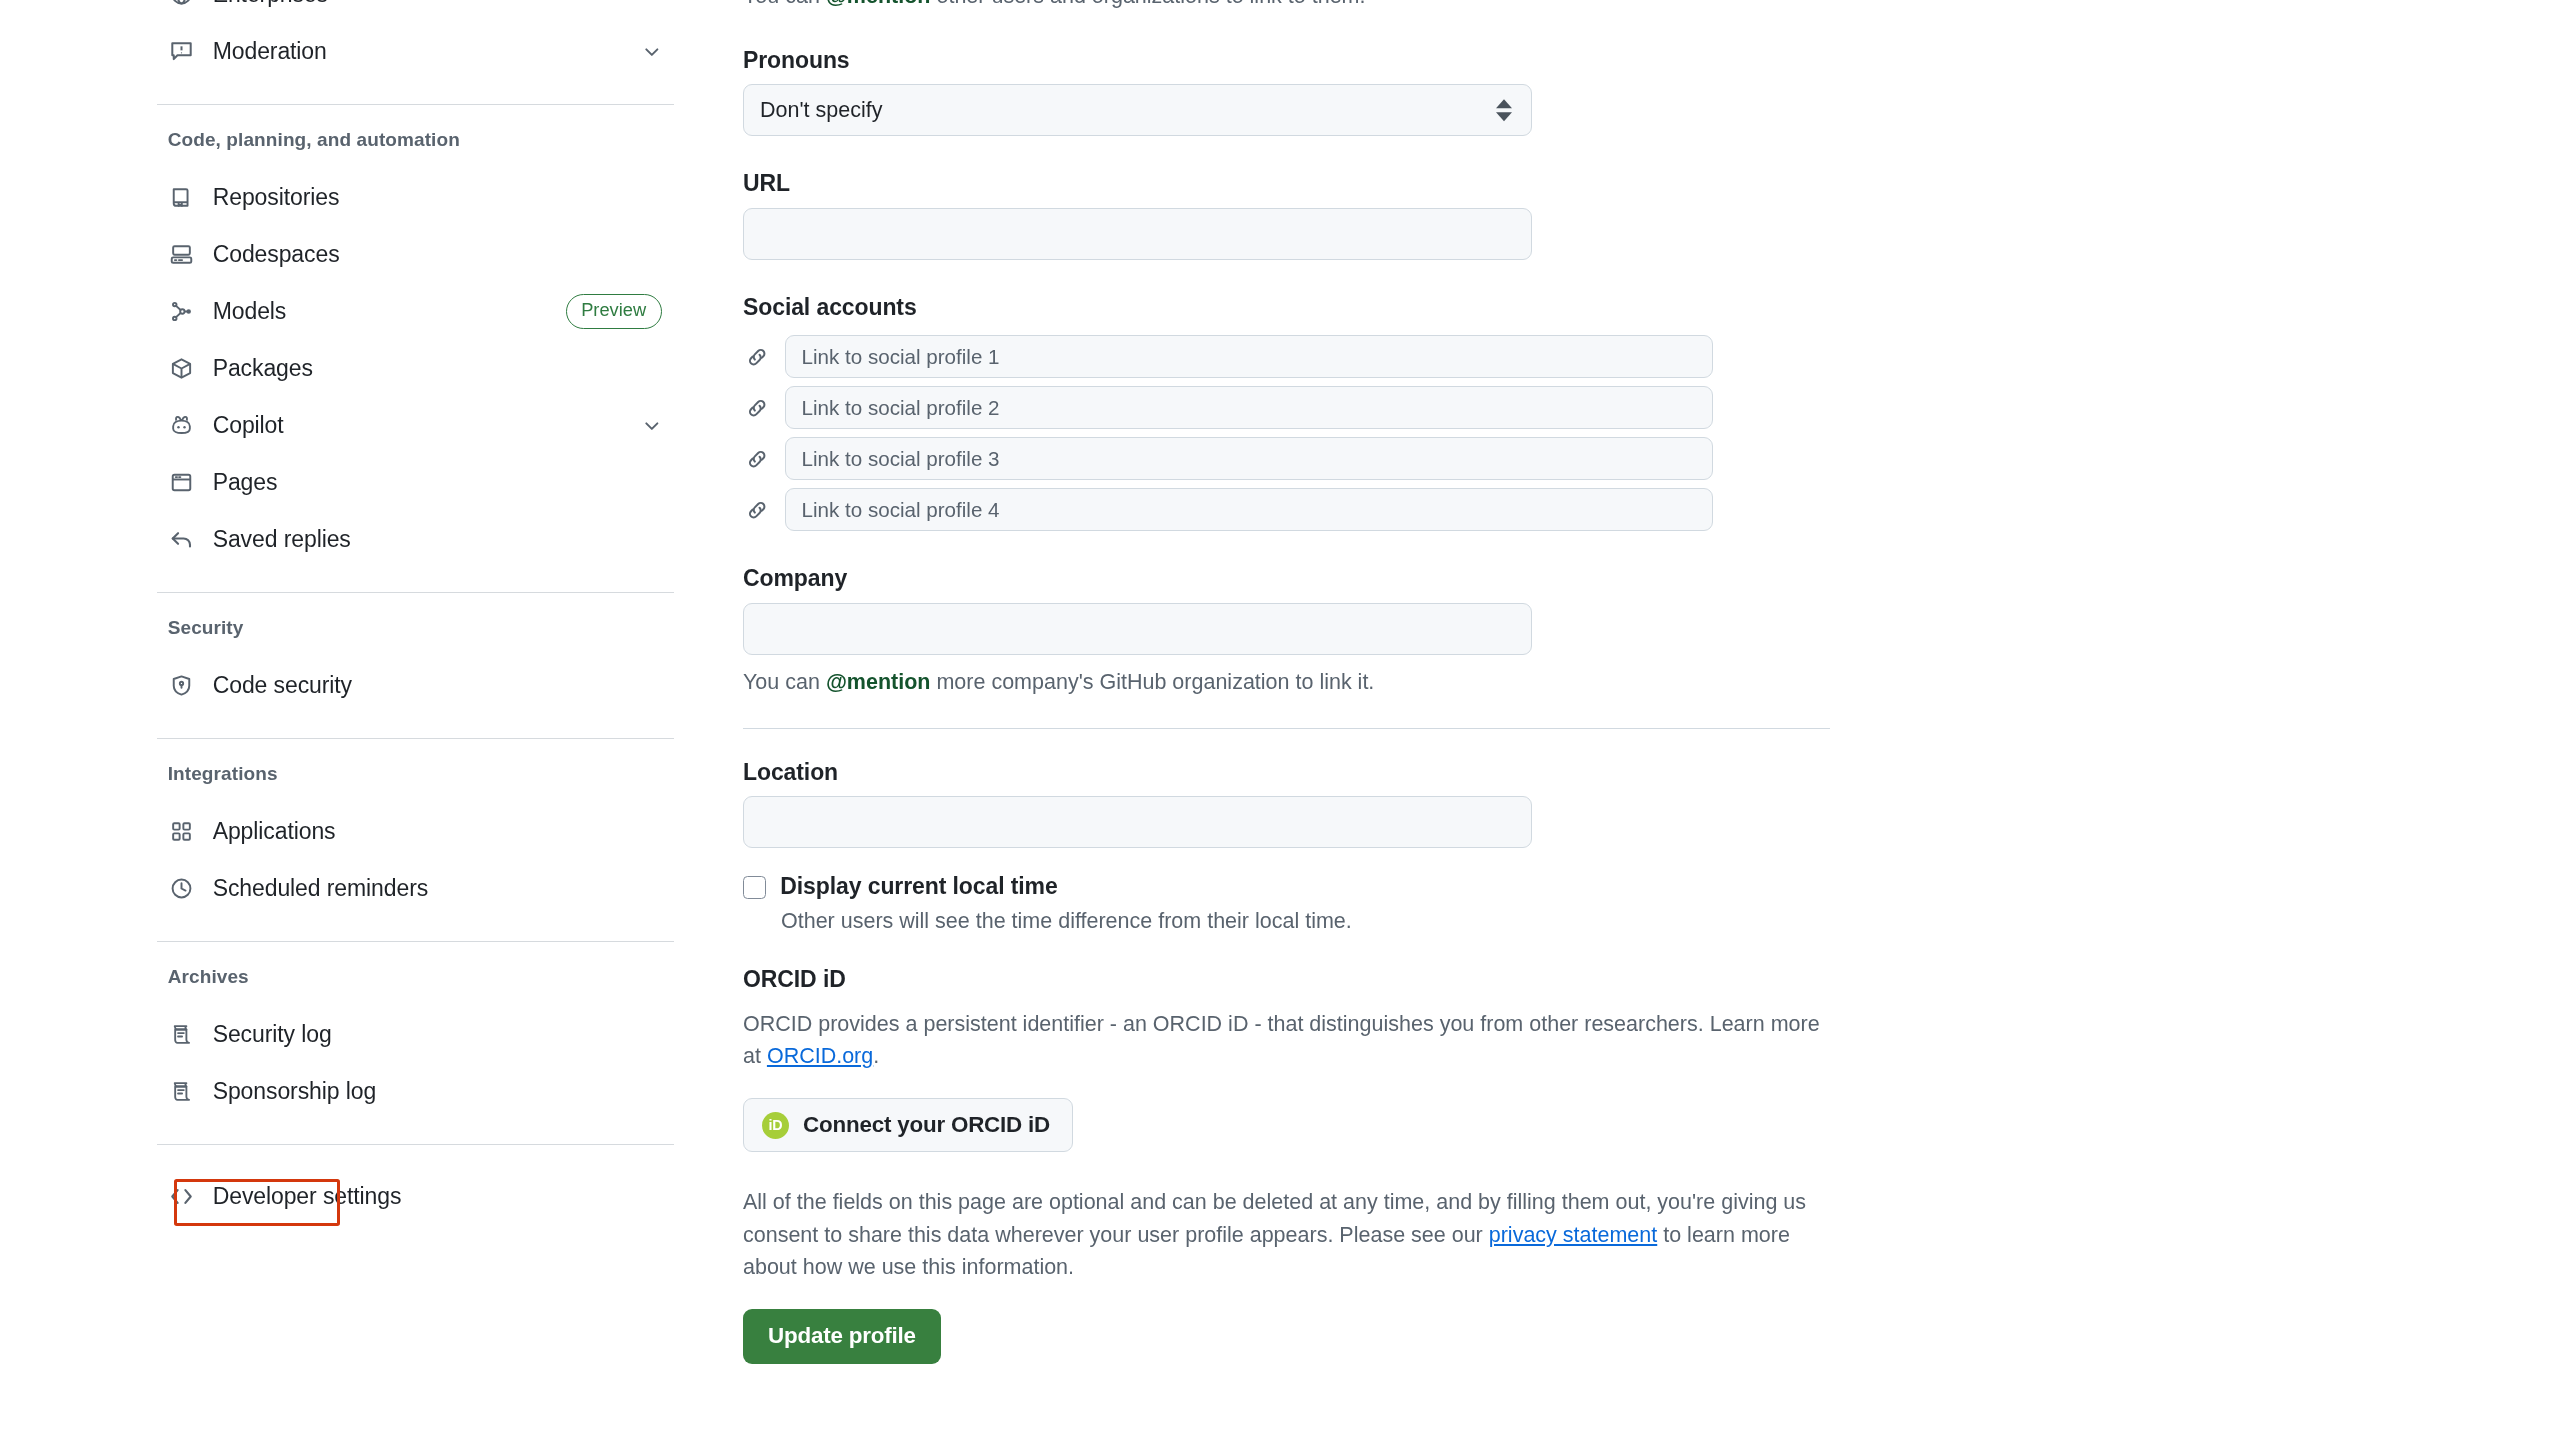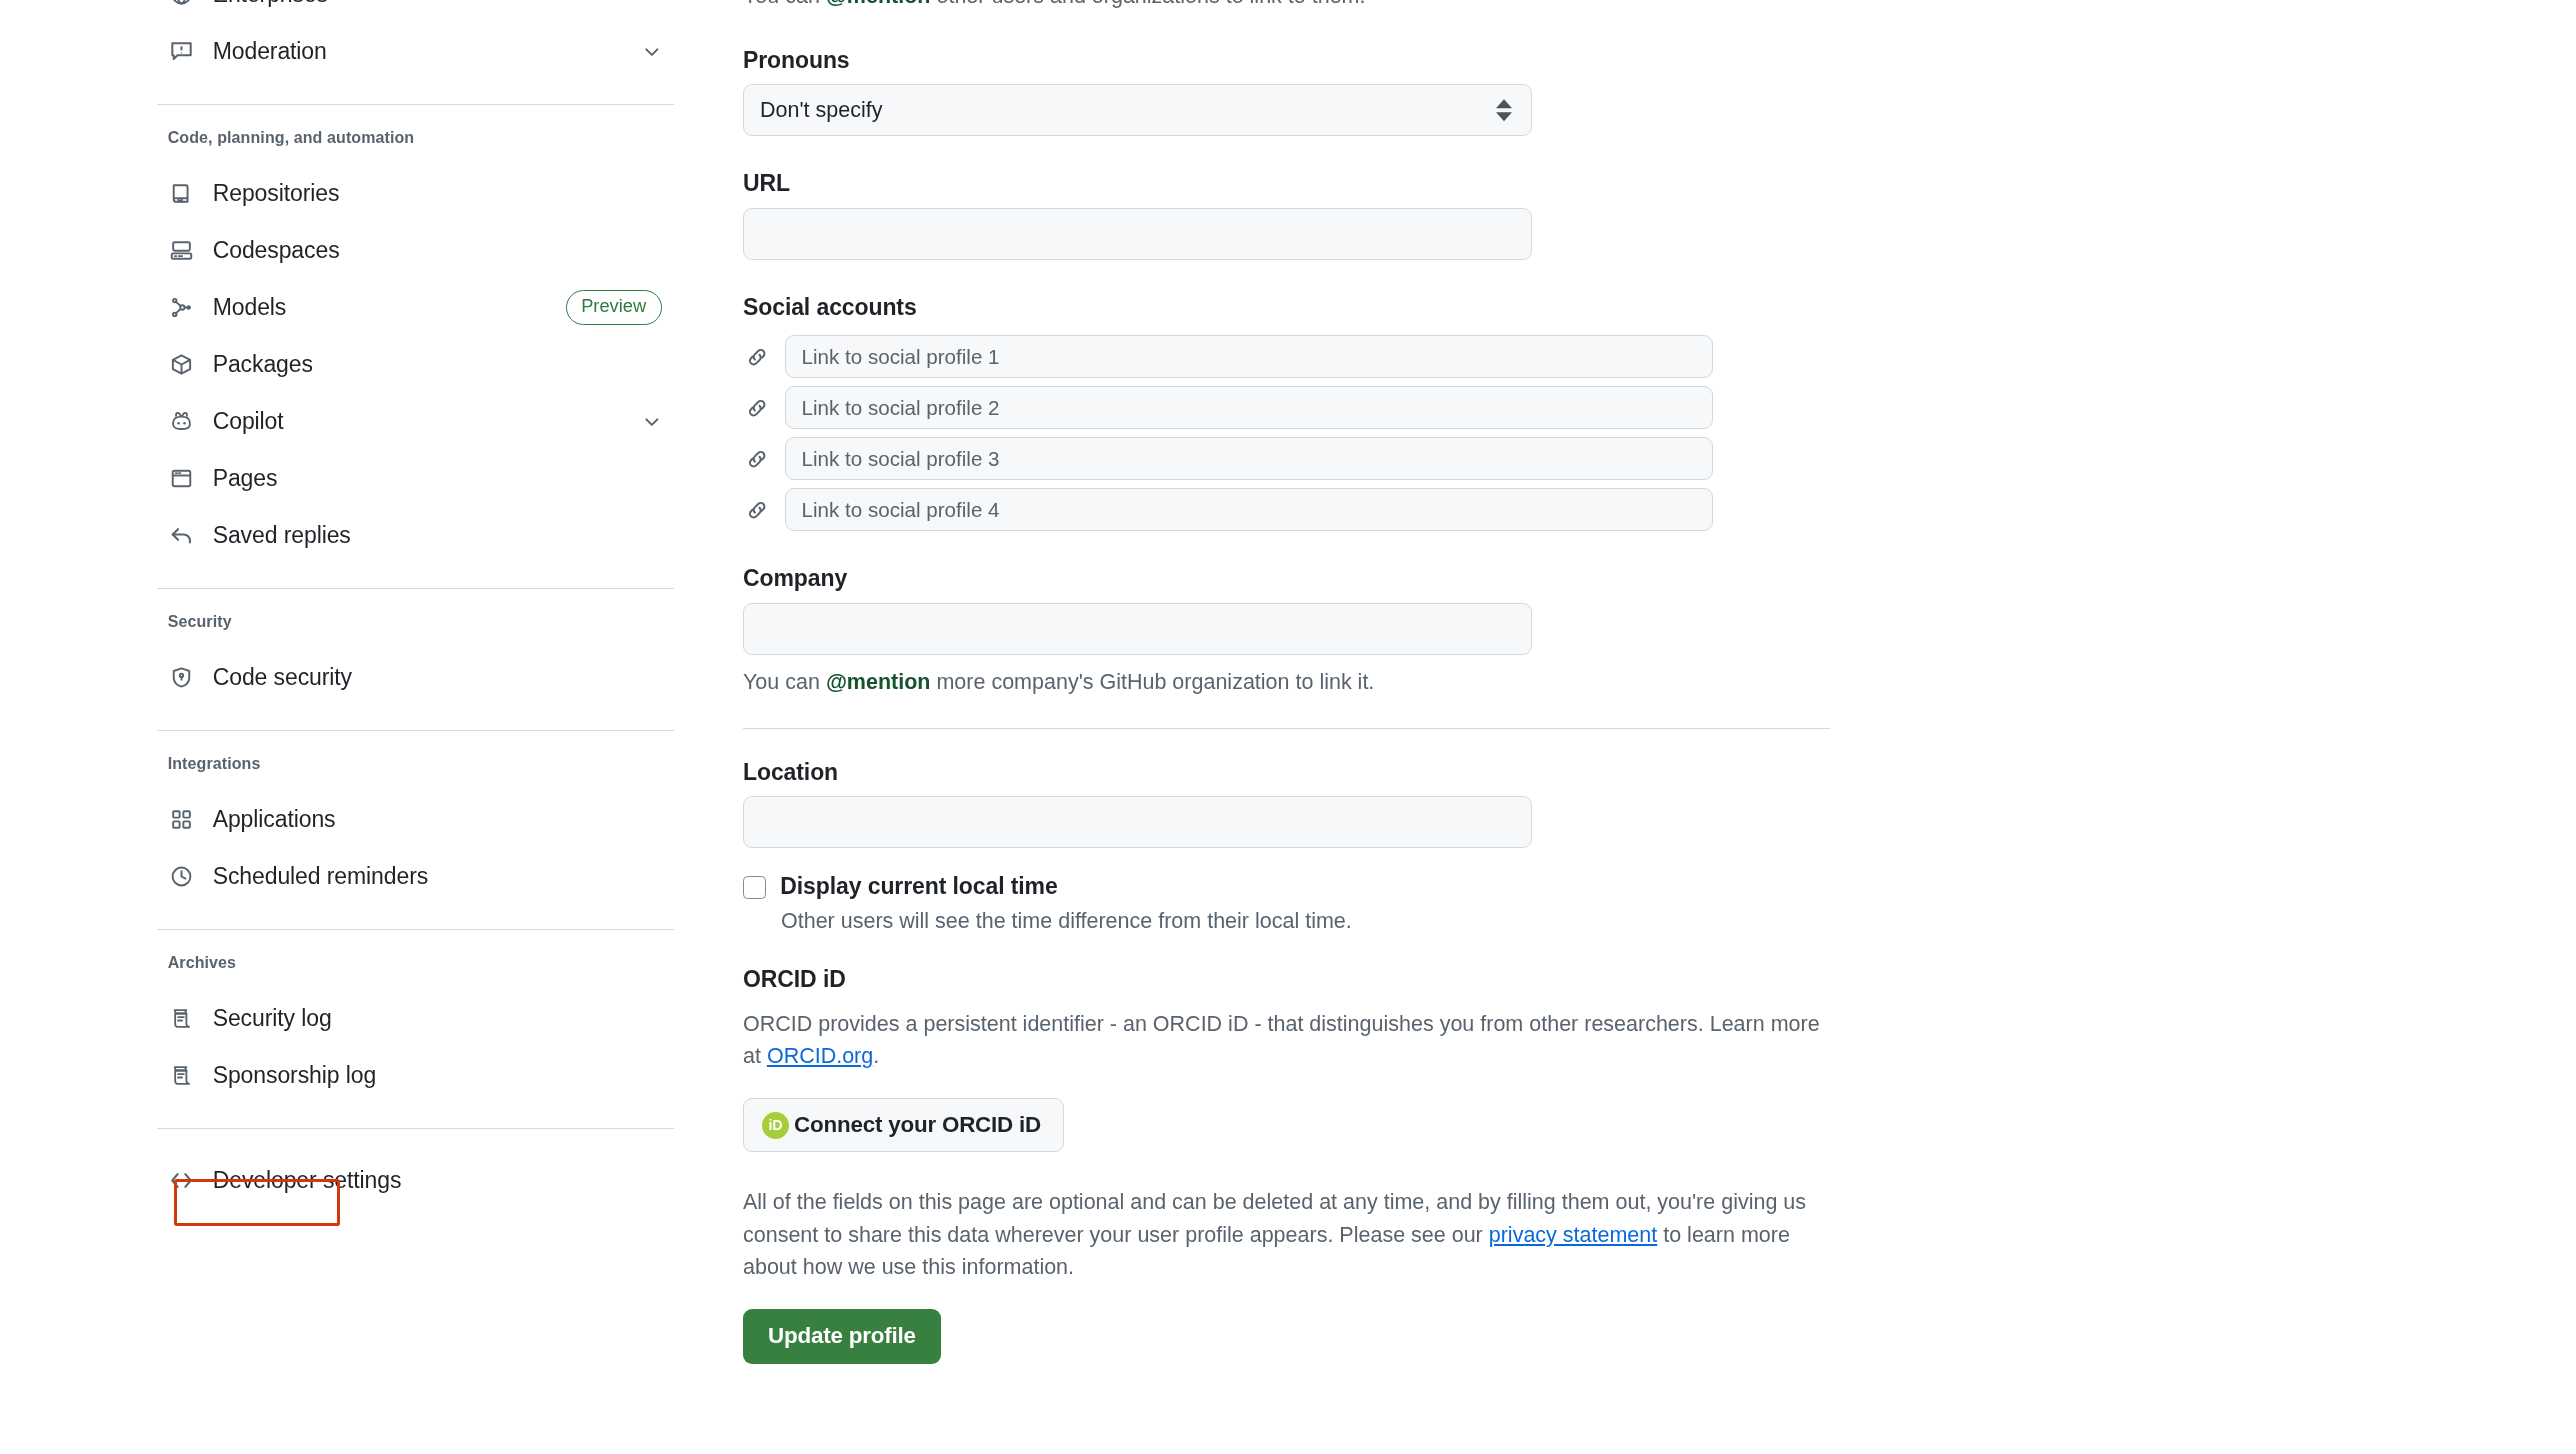--- a/index.html
+++ b/index.html
@@ -65,7 +65,7 @@
     width: 517px;
   }
   .nav-group-title {
-    font-size: 16px;
+    font-size: 19px;
     font-weight: bold;
     color: #59636e;
     padding: 0 10.7px;

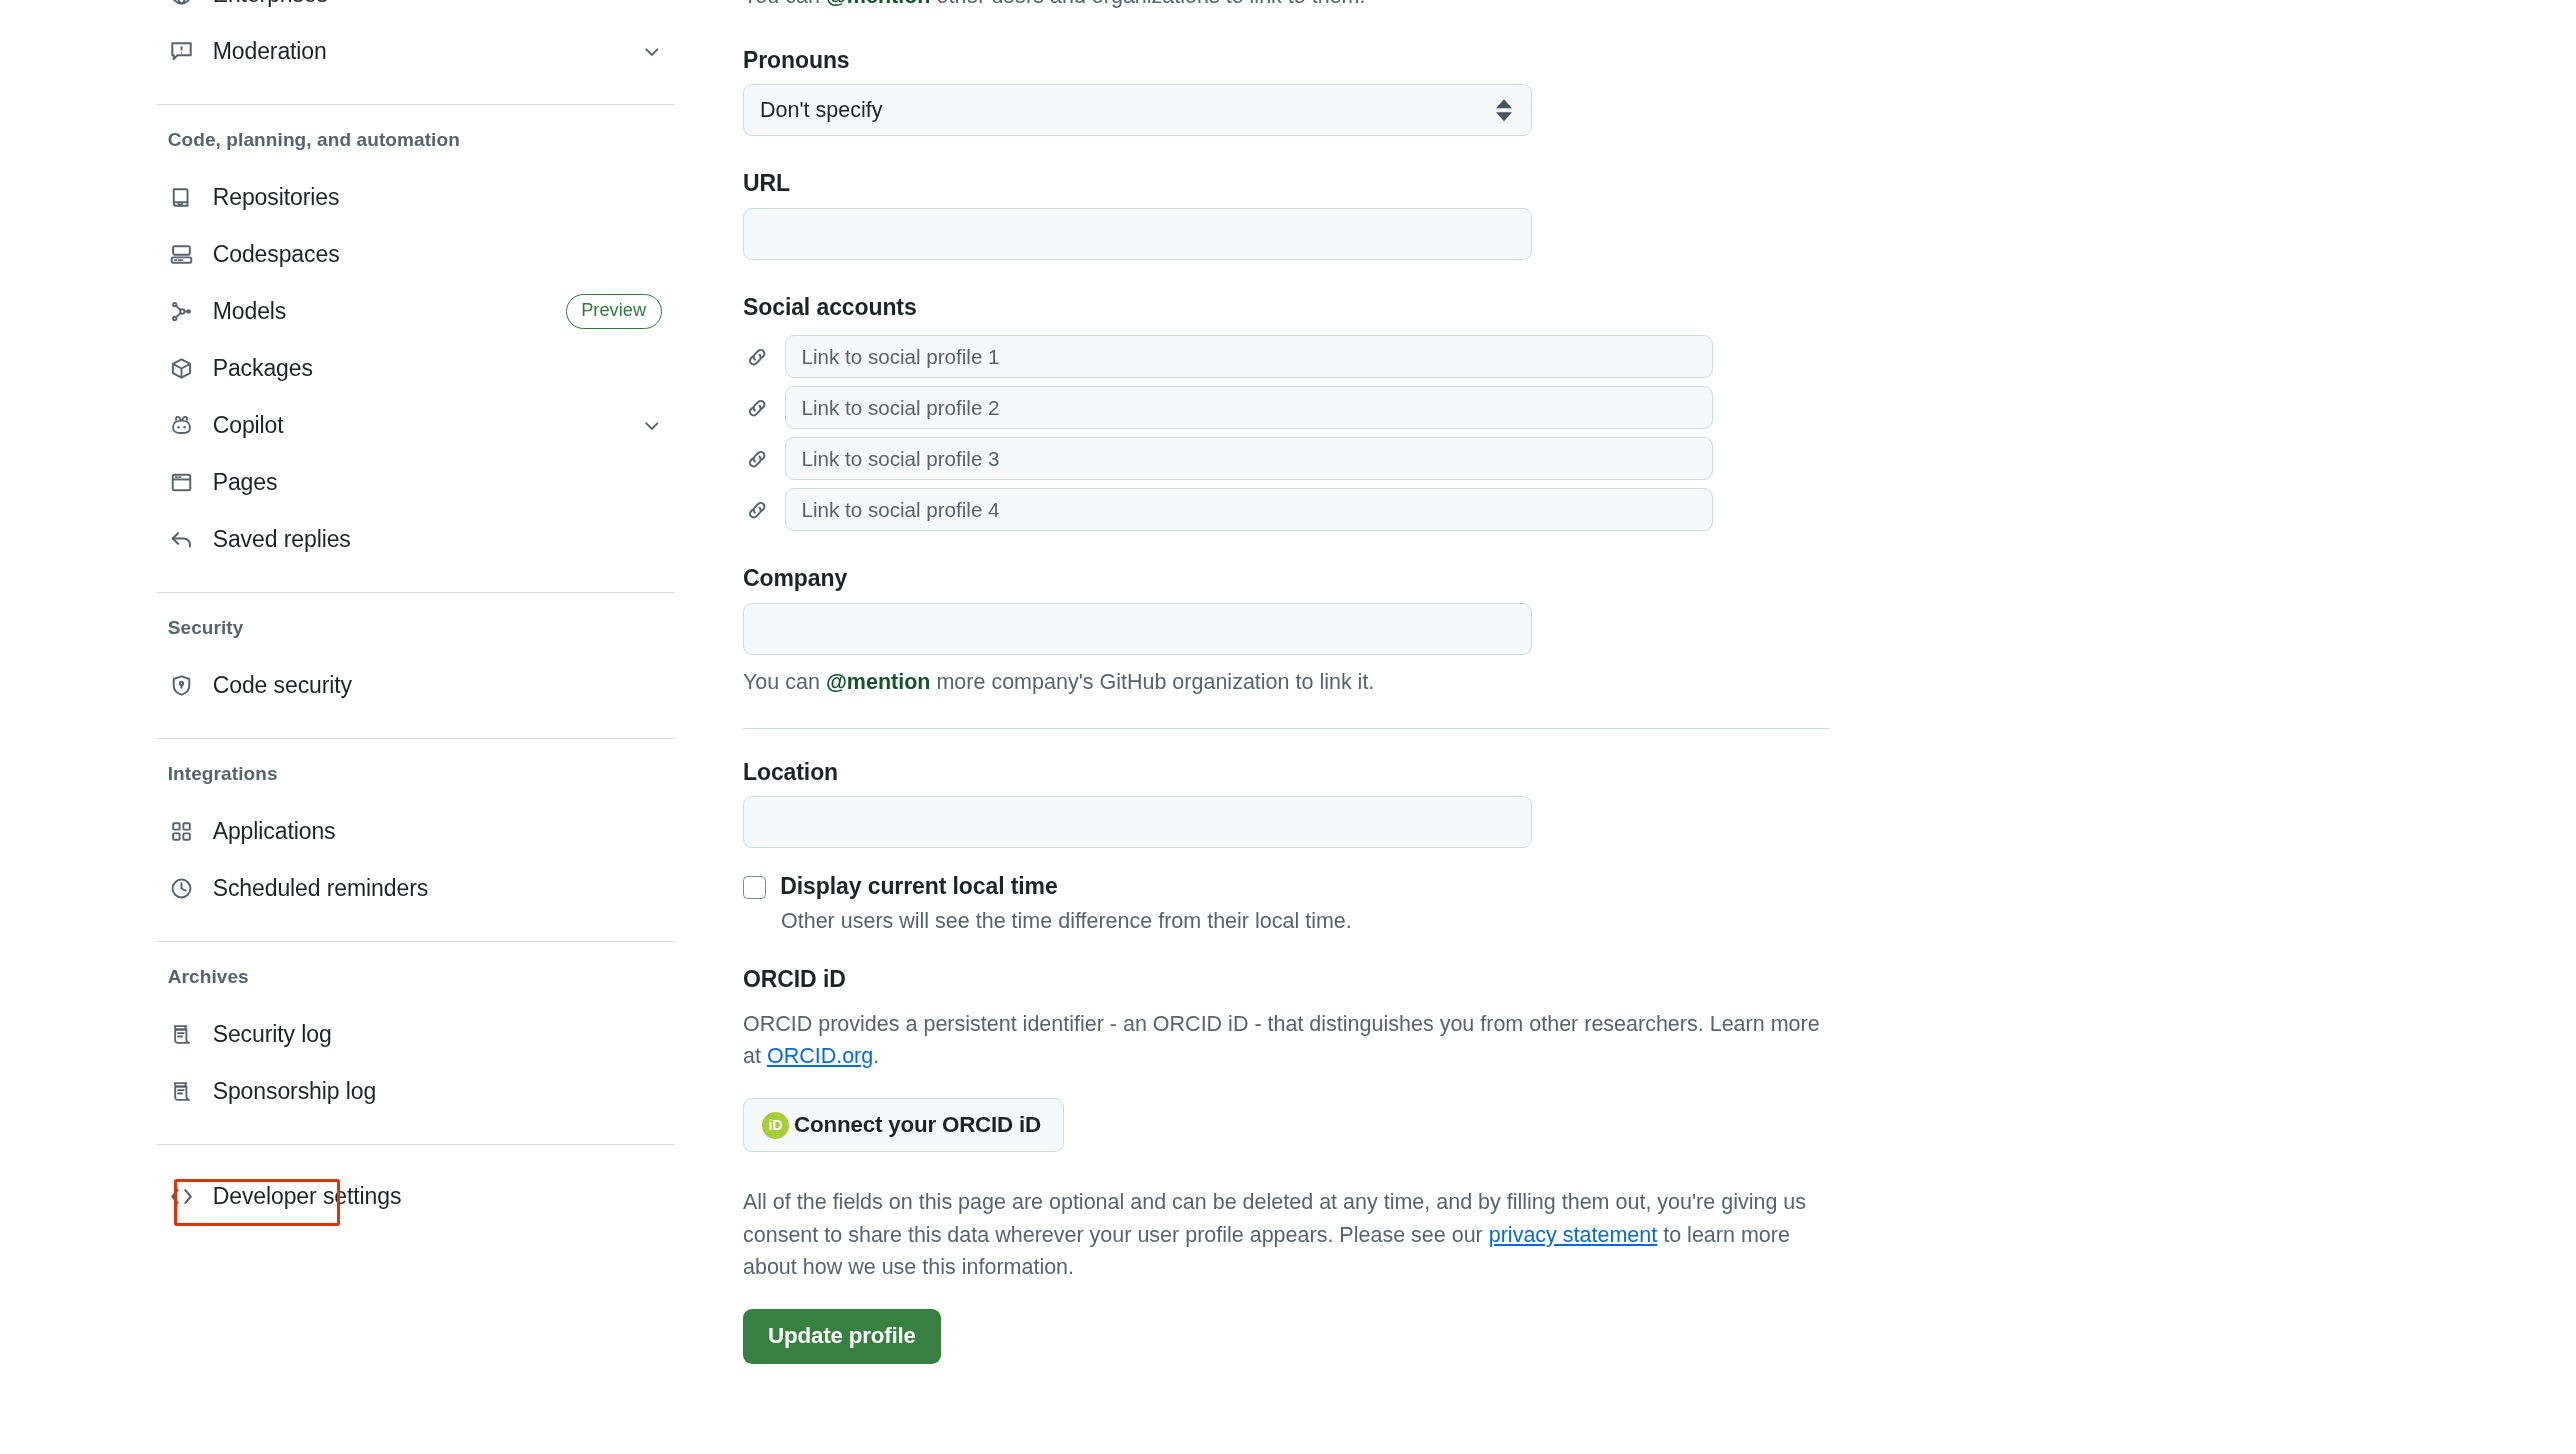--- a/index.html
+++ b/index.html
@@ -238,7 +238,7 @@
   .orcid-btn {
     display: inline-flex;
     align-items: center;
-    gap: 5px;
+    gap: 14px;
     background: #f6f8fa;
     border: 0.9px solid #d1d9e0;
     border-radius: 9px;

